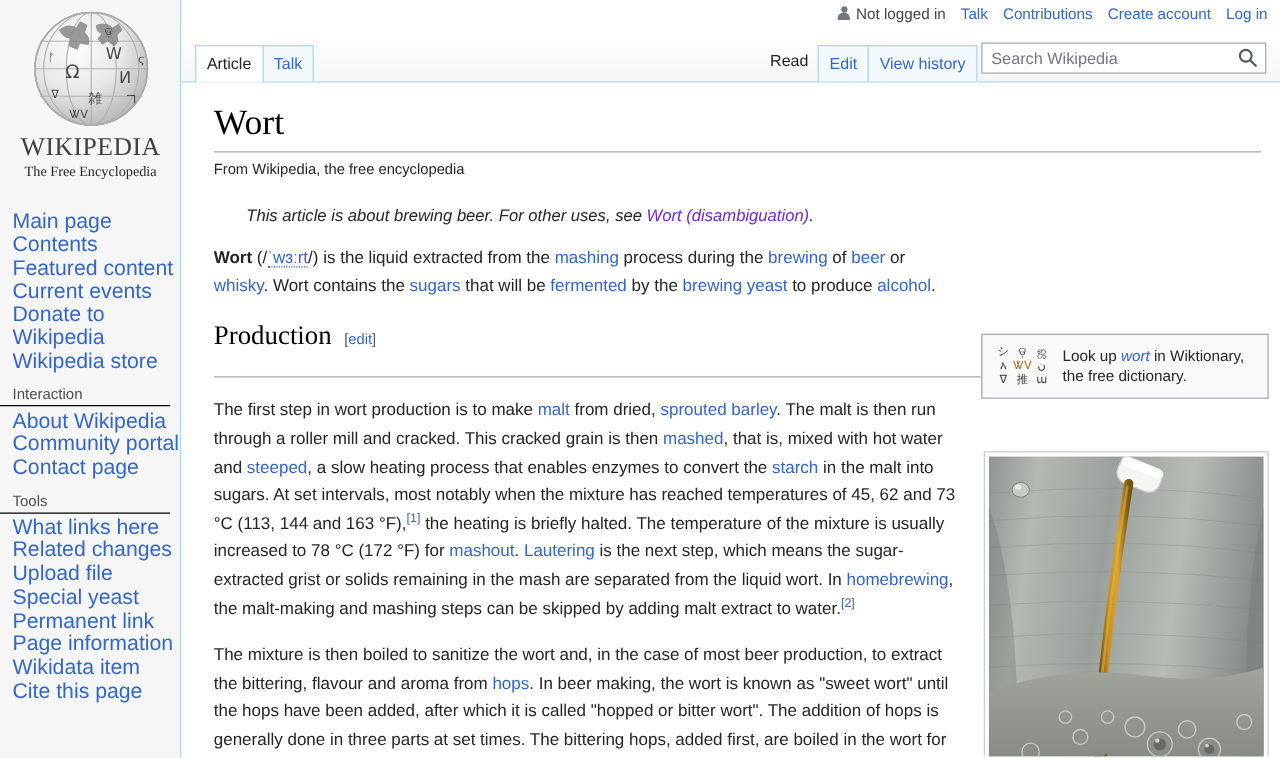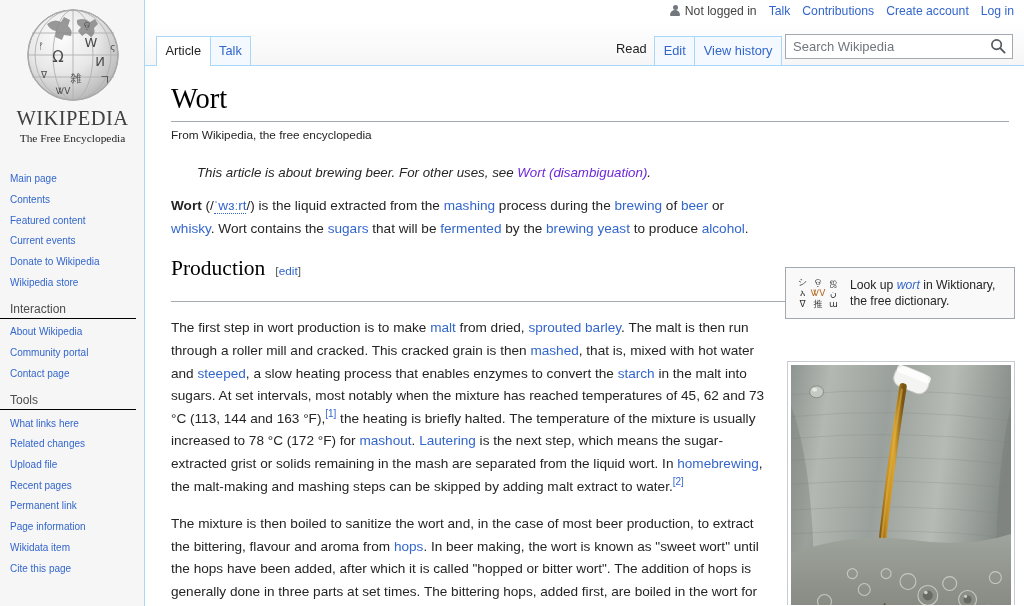--- a/index.html
+++ b/index.html
@@ -64,7 +64,7 @@
   }
   .portal ul { list-style: none; margin: 0; padding: 0; }
   .portal li { padding: 0.25px 0 0.25px 10px; line-height: 18.2px; }
-  .portal li a { color: #3366cc; font-size: 10px; }
+  .portal li a { color: #3366cc; font-size: 17px; }
   #nav-portal { margin-top: 18px; }
 
   

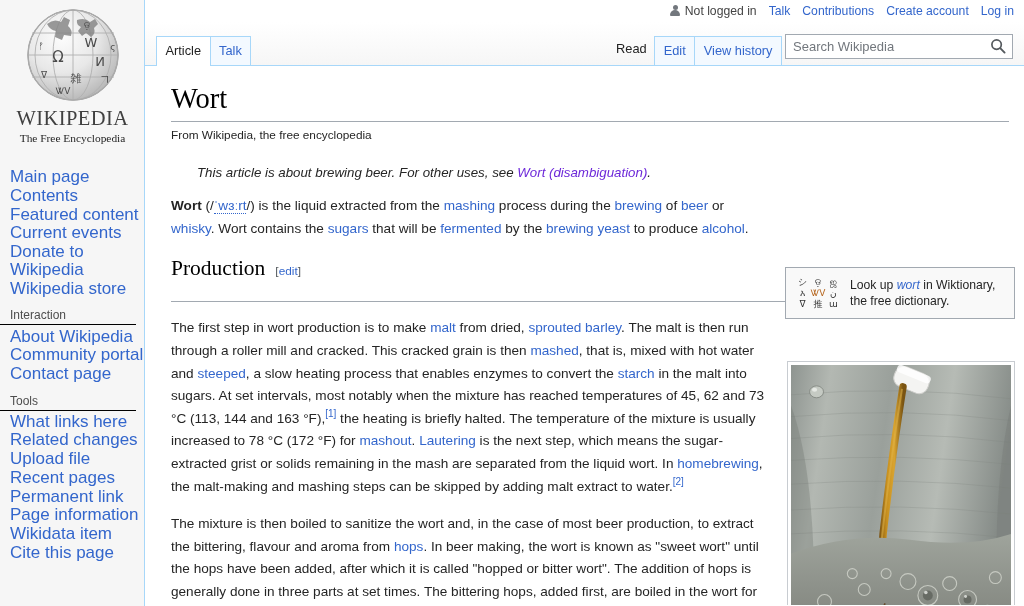--- a/index.html
+++ b/index.html
@@ -267,7 +267,7 @@
       <li><a>What links here</a></li>
       <li><a>Related changes</a></li>
       <li><a>Upload file</a></li>
-      <li><a>Recent pages</a></li>
+      <li><a>Special yeast</a></li>
       <li><a>Permanent link</a></li>
       <li><a>Page information</a></li>
       <li><a>Wikidata item</a></li>

